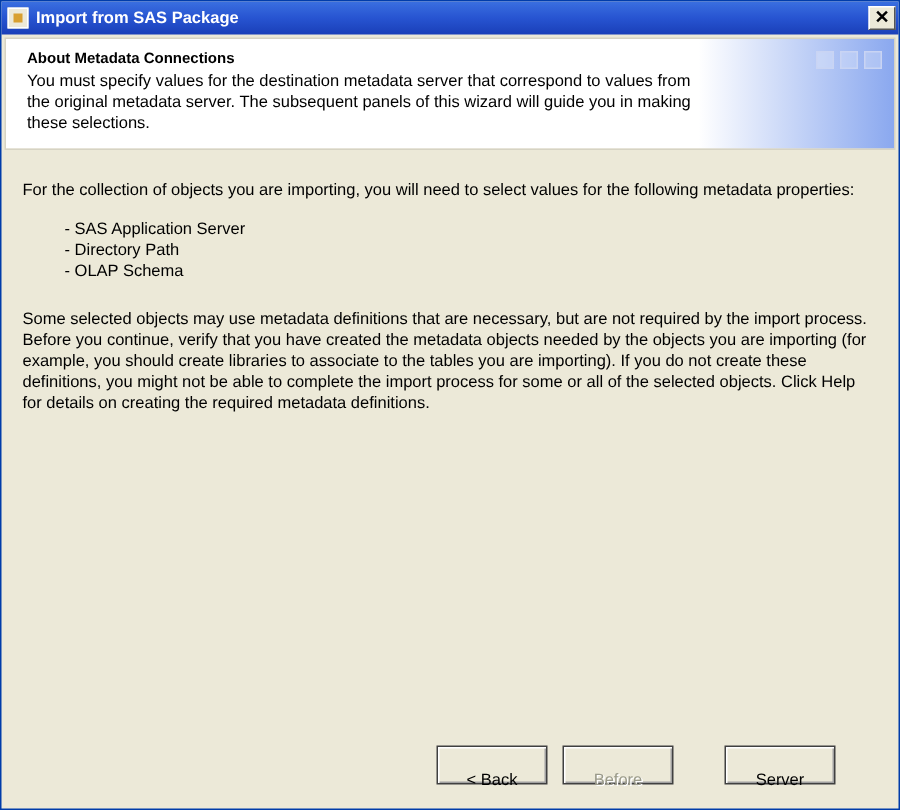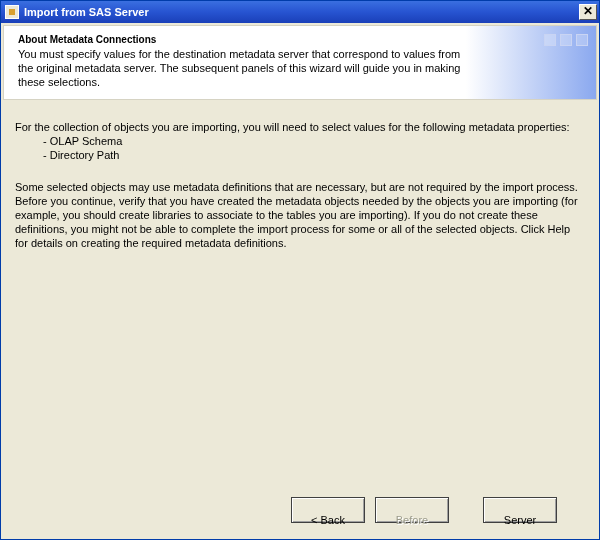--- a/index.html
+++ b/index.html
@@ -139,7 +139,7 @@
 
   <div class="titlebar">
     <span class="title-icon"></span>
-    <span class="title-text">Import from SAS Server</span>
+    <span class="title-text">Import from SAS Package</span>
     <div class="close-btn">✕</div>
   </div>
 

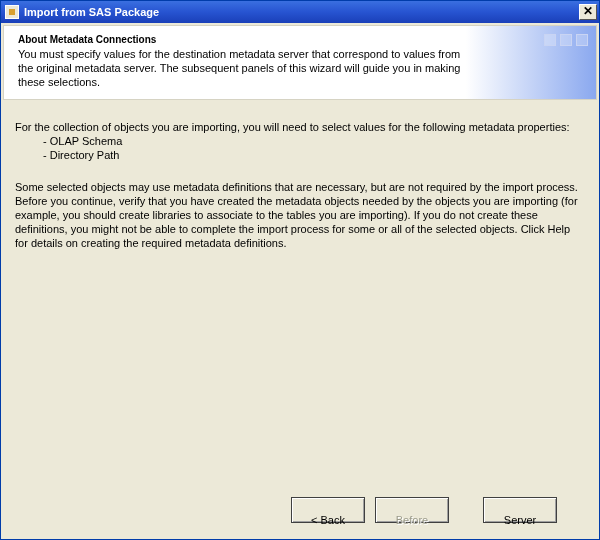--- a/index.html
+++ b/index.html
@@ -91,7 +91,7 @@
     line-height: 14px;
     overflow: hidden;
   }
-  .intro { }
+  .intro { margin-bottom: 12px; }
   .bullets { margin: 0 0 18px 28px; }
   .bullets div::before { content: "- "; }
   .paragraph { margin-bottom: 10px; }

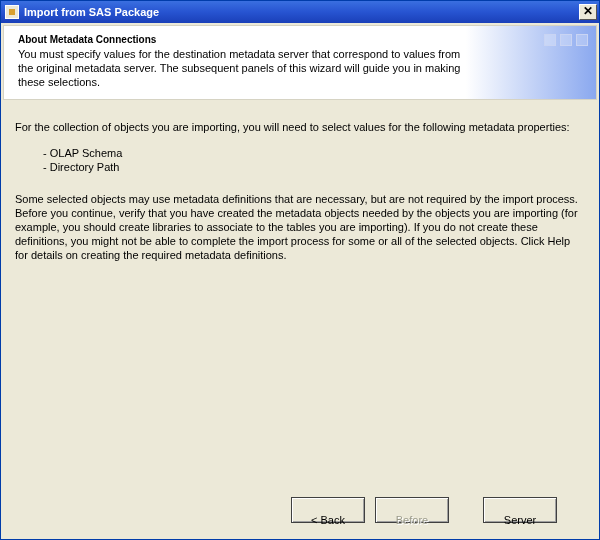--- a/index.html
+++ b/index.html
@@ -156,6 +156,7 @@
   <div class="content">
     <div class="intro">For the collection of objects you are importing, you will need to select values for the following metadata properties:</div>
     <div class="bullets">
+      <div>SAS Application Server</div>
       <div>OLAP Schema</div>
       <div>Directory Path</div>
     </div>

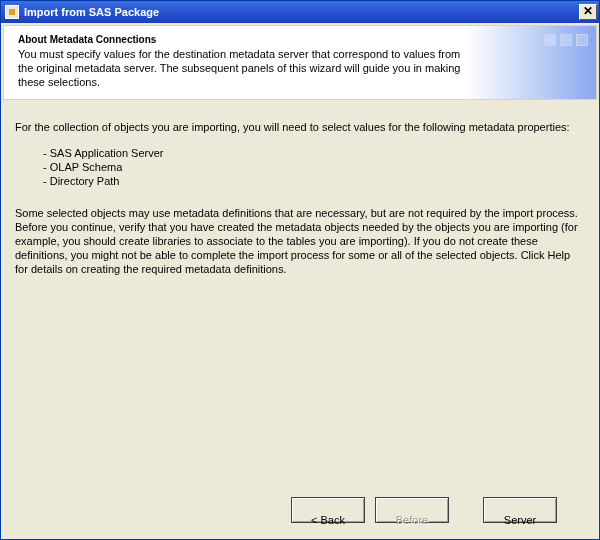--- a/index.html
+++ b/index.html
@@ -157,8 +157,8 @@
     <div class="intro">For the collection of objects you are importing, you will need to select values for the following metadata properties:</div>
     <div class="bullets">
       <div>SAS Application Server</div>
+      <div>Directory Path</div>
       <div>OLAP Schema</div>
-      <div>Directory Path</div>
     </div>
     <div class="paragraph">Some selected objects may use metadata definitions that are necessary, but are not required by the import process. Before you continue, verify that you have created the metadata objects needed by the objects you are importing (for example, you should create libraries to associate to the tables you are importing). If you do not create these definitions, you might not be able to complete the import process for some or all of the selected objects. Click Help for details on creating the required metadata definitions.</div>
   </div>

